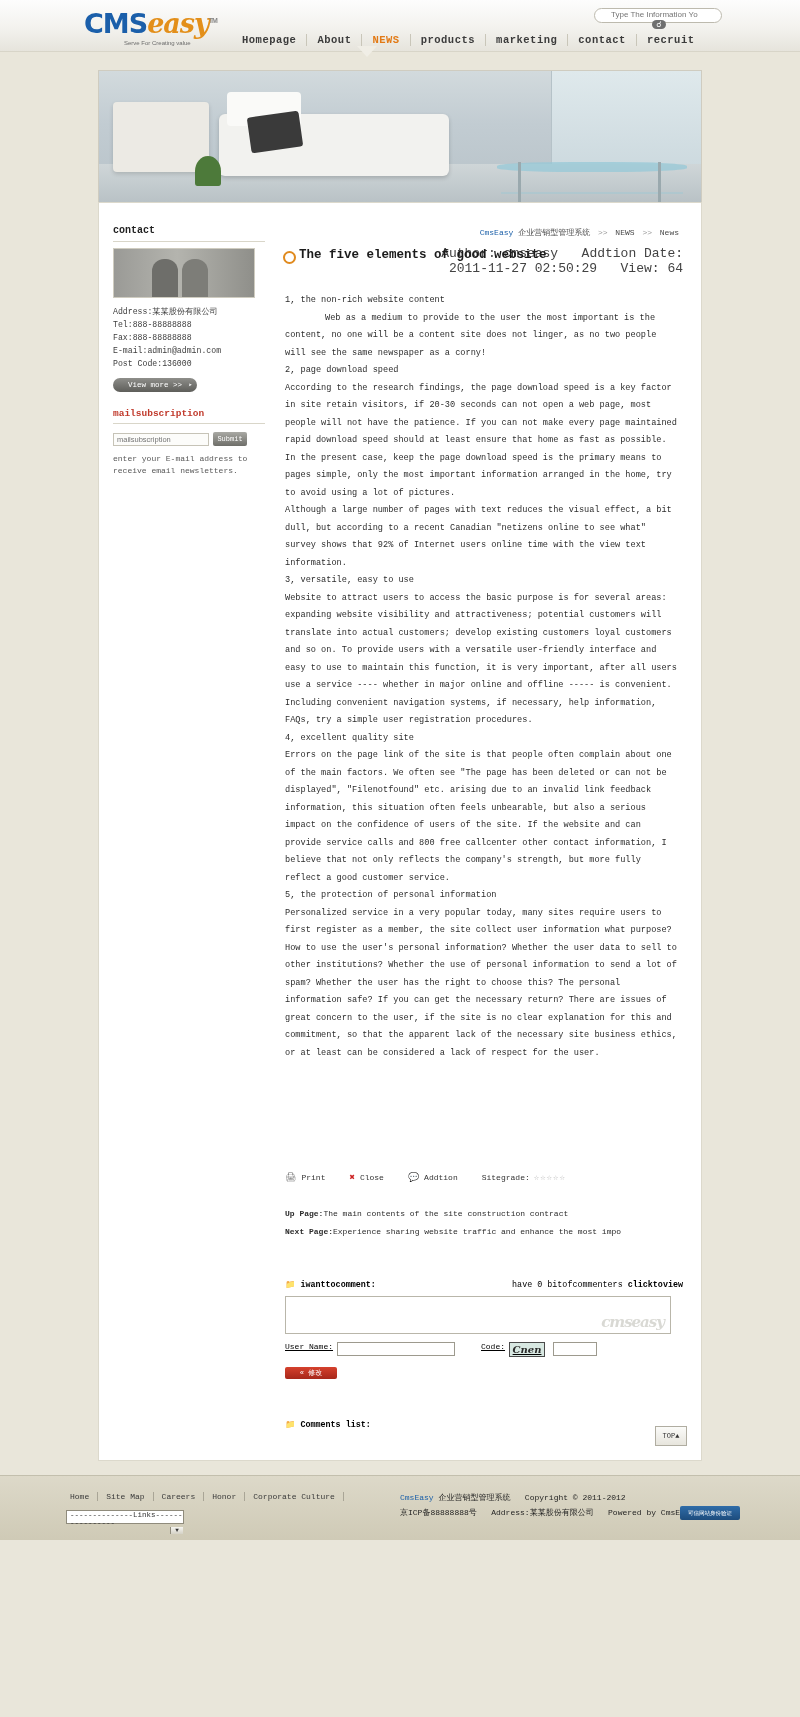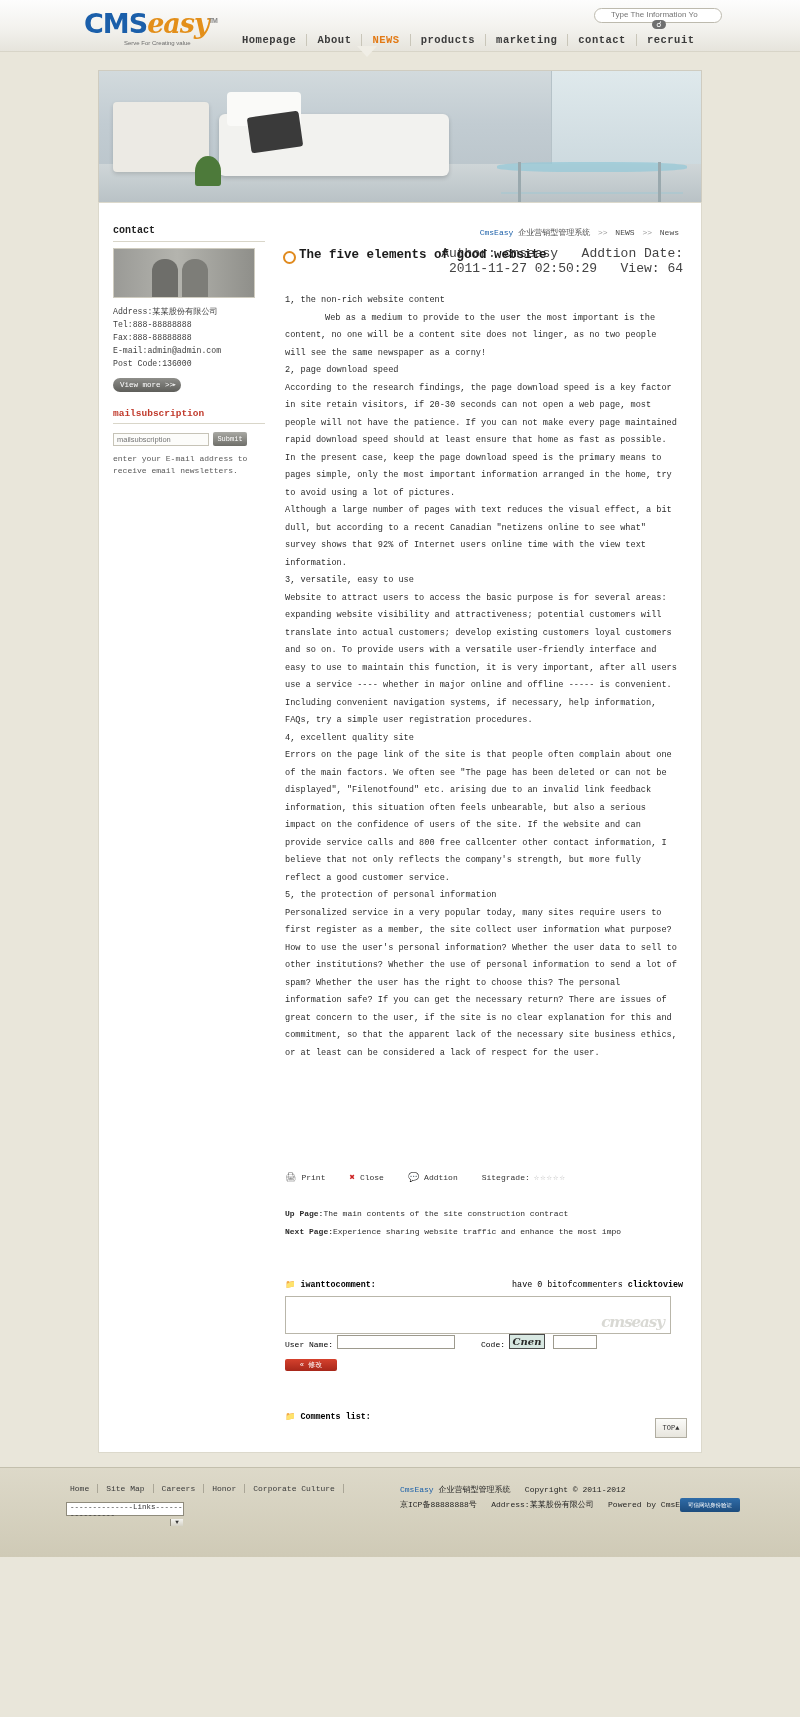--- a/index.html
+++ b/index.html
@@ -210,7 +210,7 @@
   }
   .viewmore {
     margin-top: 8px;
-    width: 68px; height: 14px;
+    width: 84px; height: 14px;
     background: linear-gradient(to bottom,#8e8e8a,#5e5e5a);
     border-radius: 7px;
     color: #fff;

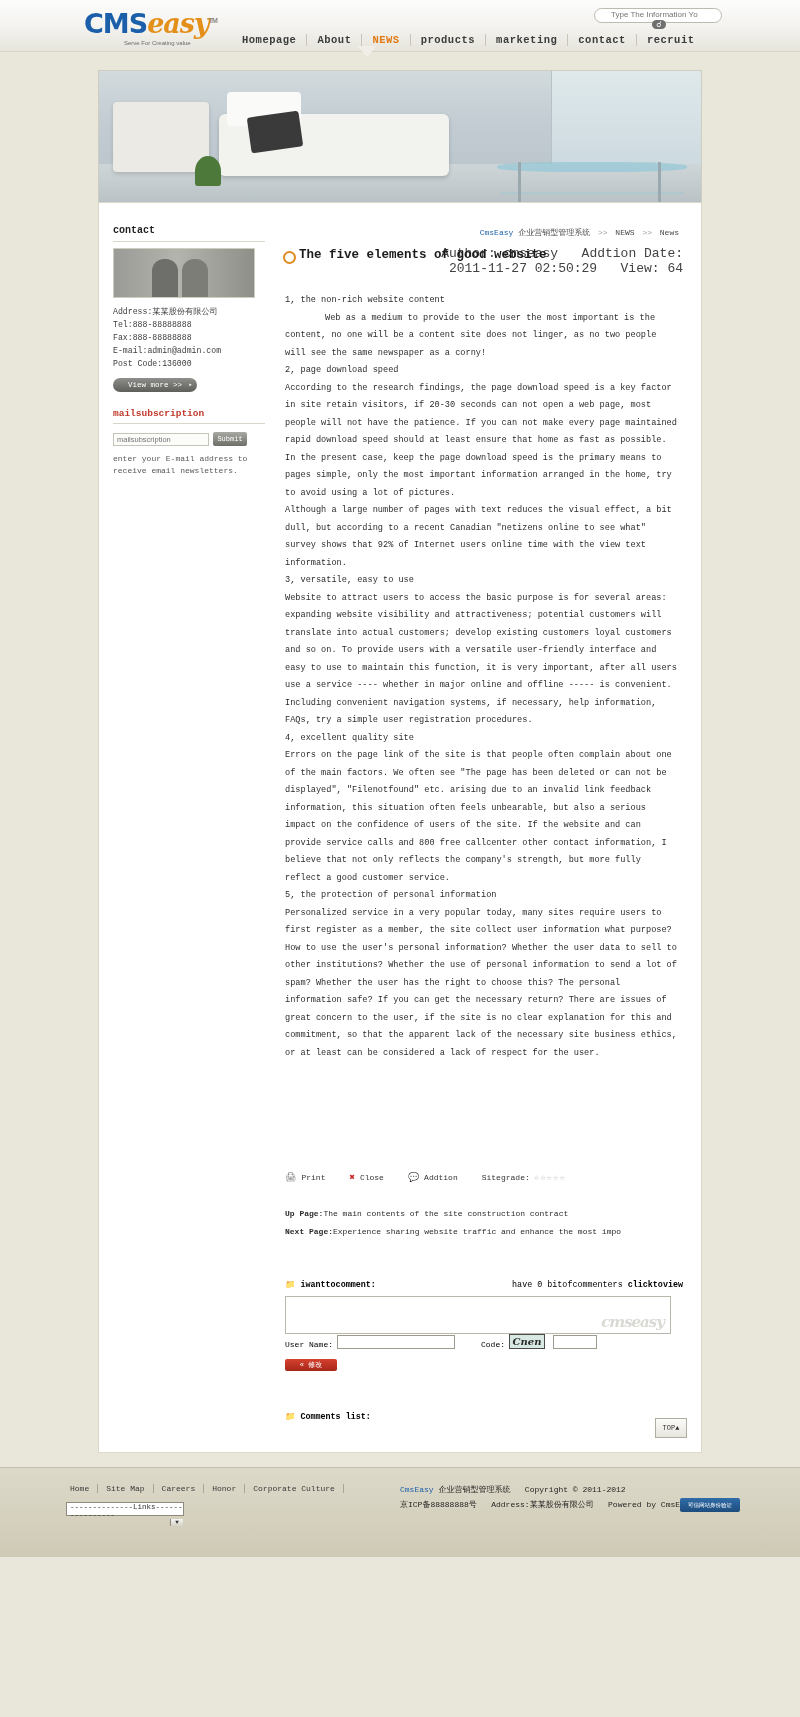--- a/index.html
+++ b/index.html
@@ -363,11 +363,13 @@
     letter-spacing: -1px;
   }
   .cmt-row {
+    margin-top: 8px;
     margin-left: 4px;
     display: flex;
-    align-items: flex-end;
-    font-size: 8px;
-    font-family: "Liberation Mono", monospace;
+    align-items: flex-start;
+    font-size: 8px;
+    font-family: "Liberation Mono", monospace;
+    text-decoration: underline;
   }
   .cmt-row input.txt {
     width: 118px; height: 14px;

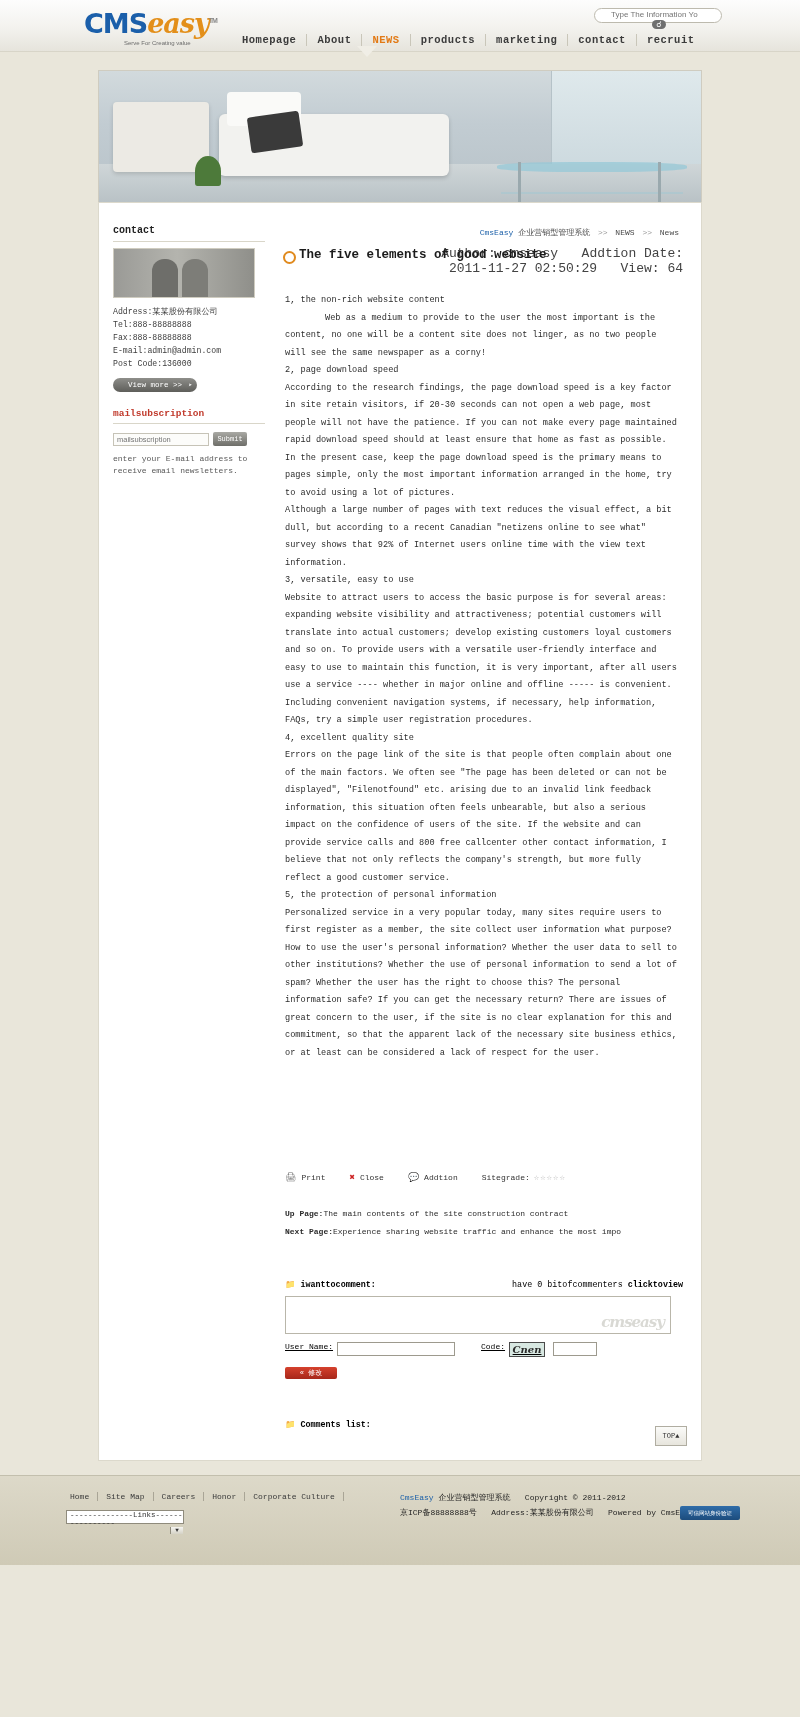--- a/index.html
+++ b/index.html
@@ -433,7 +433,7 @@
   .footer {
     margin-top: 14px;
     width: 800px;
-    height: 90px;
+    height: 65px;
     background: linear-gradient(to bottom,#ddd9c9,#cfcab6);
     border-top: 1px solid #c3bfad;
     position: relative;

